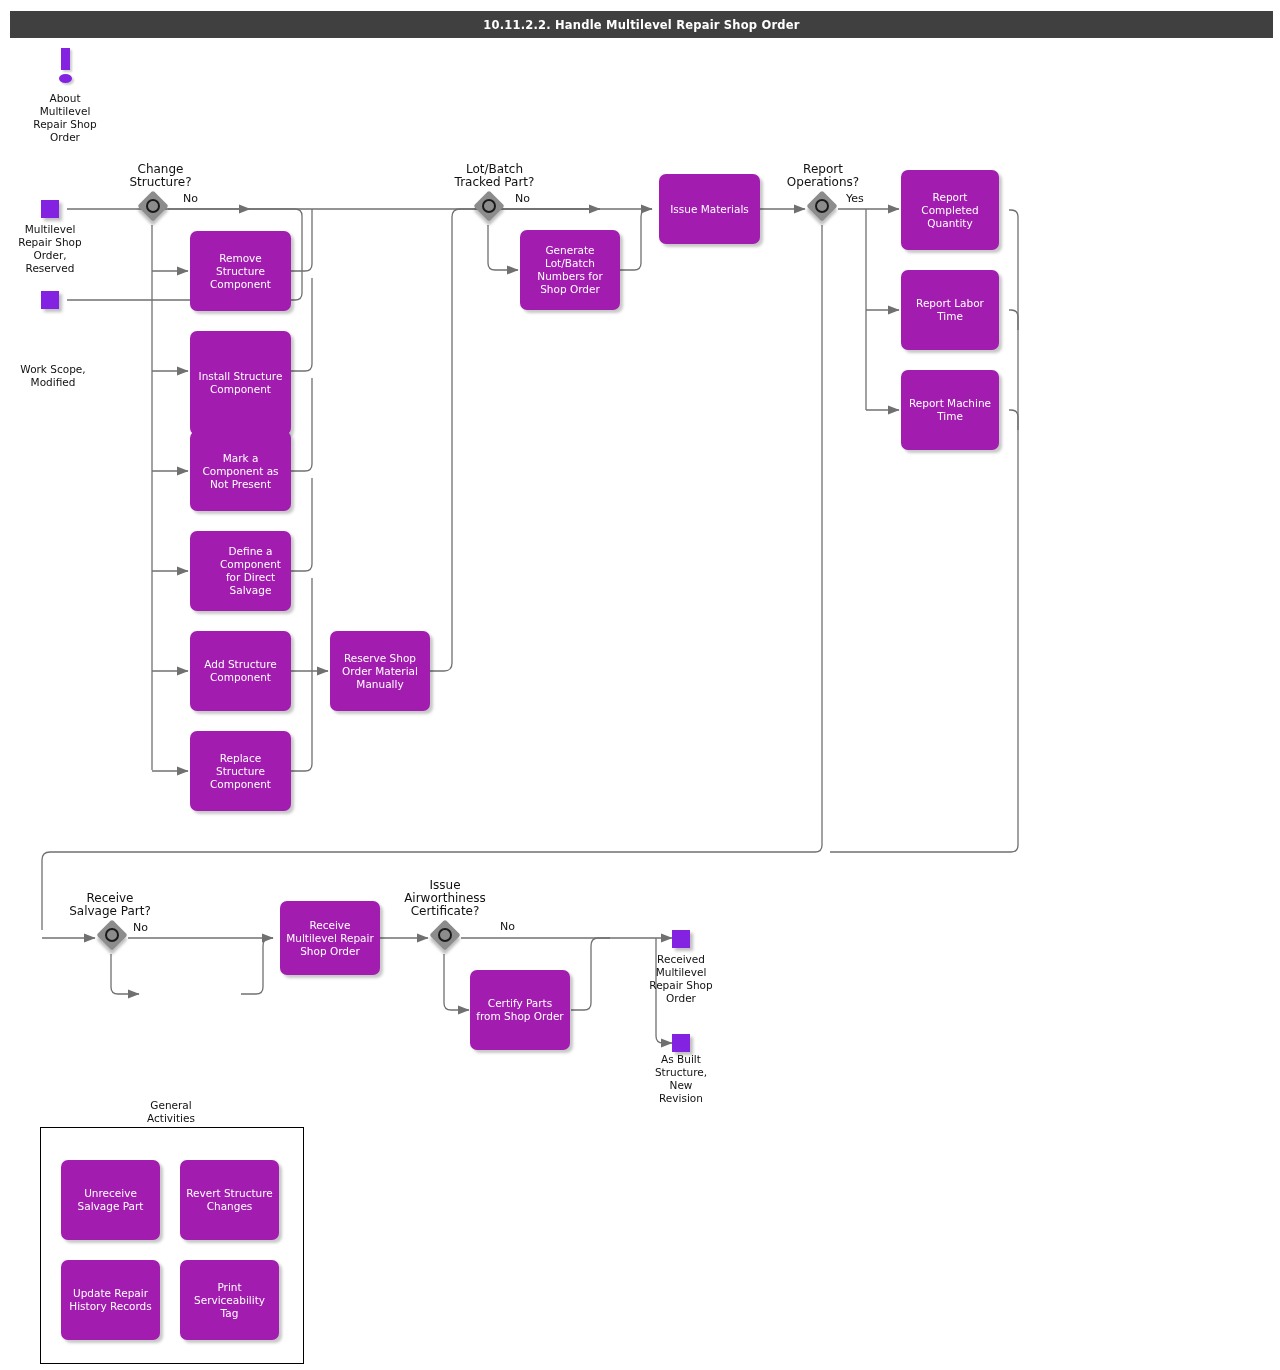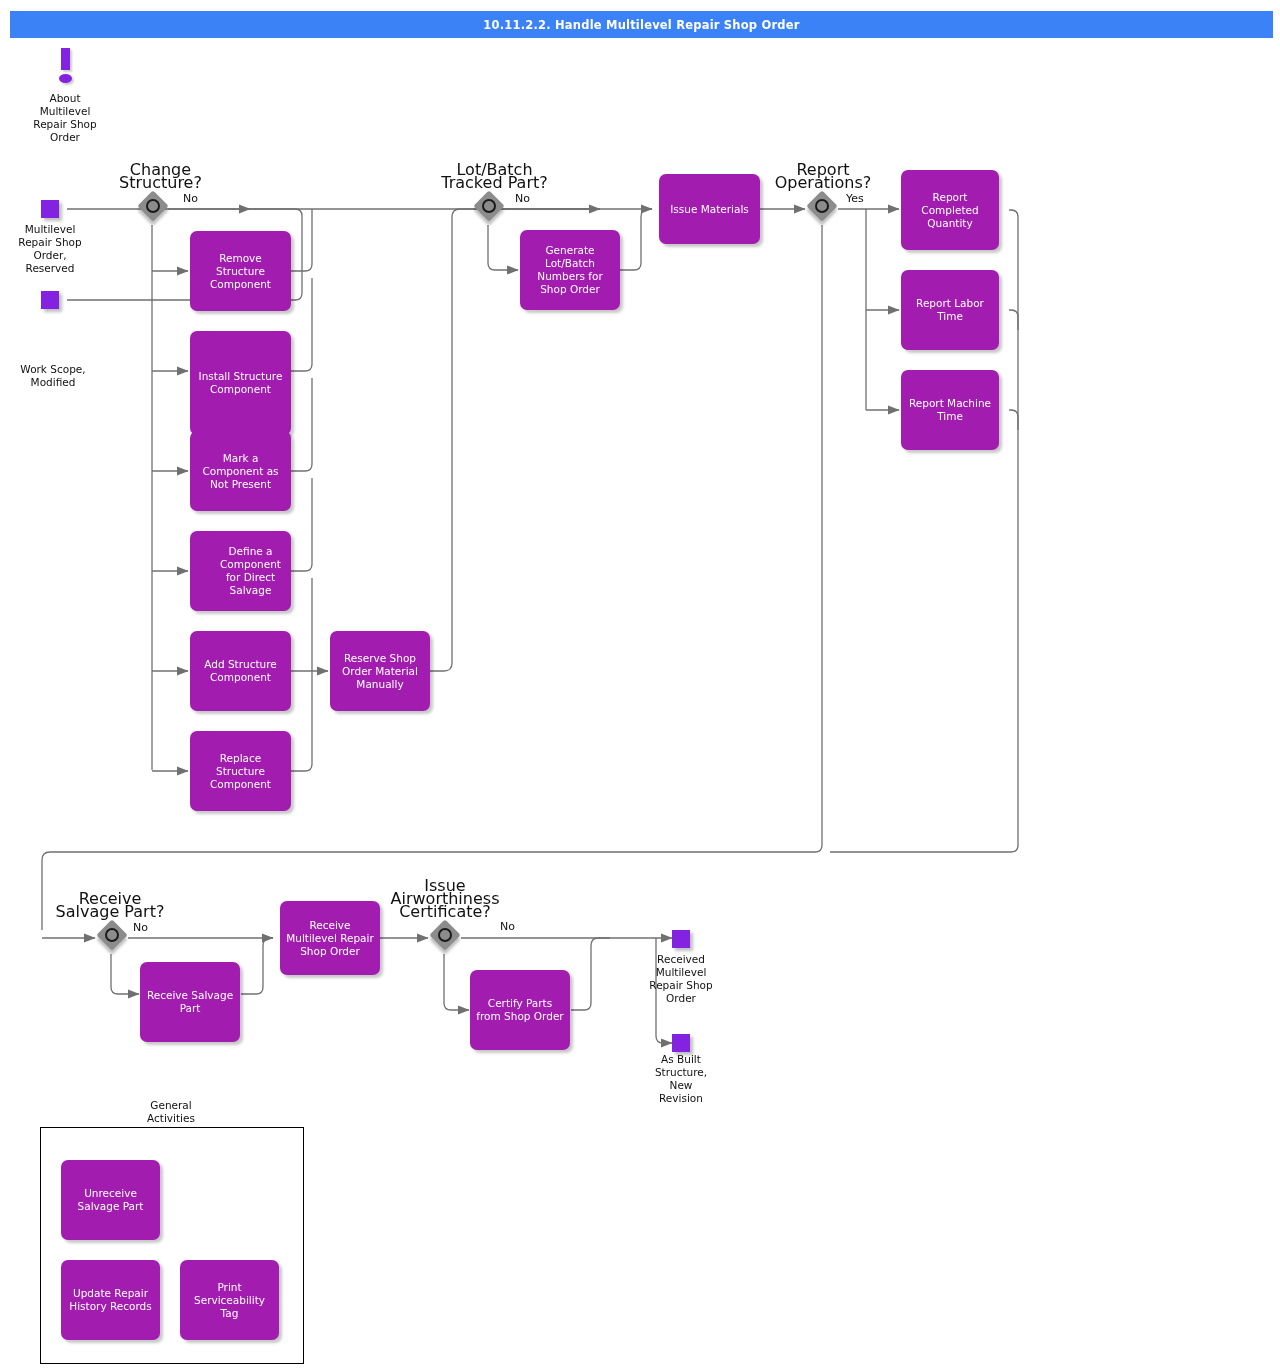--- a/index.html
+++ b/index.html
@@ -12,7 +12,7 @@
   
   .titlebar{
     position:absolute;left:10px;top:11px;width:1263px;height:27px;
-    background:#3b82f6;
+    background:#404040;
     color:#ffffff;font-size:11.5px;font-weight:bold;
     display:flex;align-items:center;justify-content:center;
     letter-spacing:.2px;

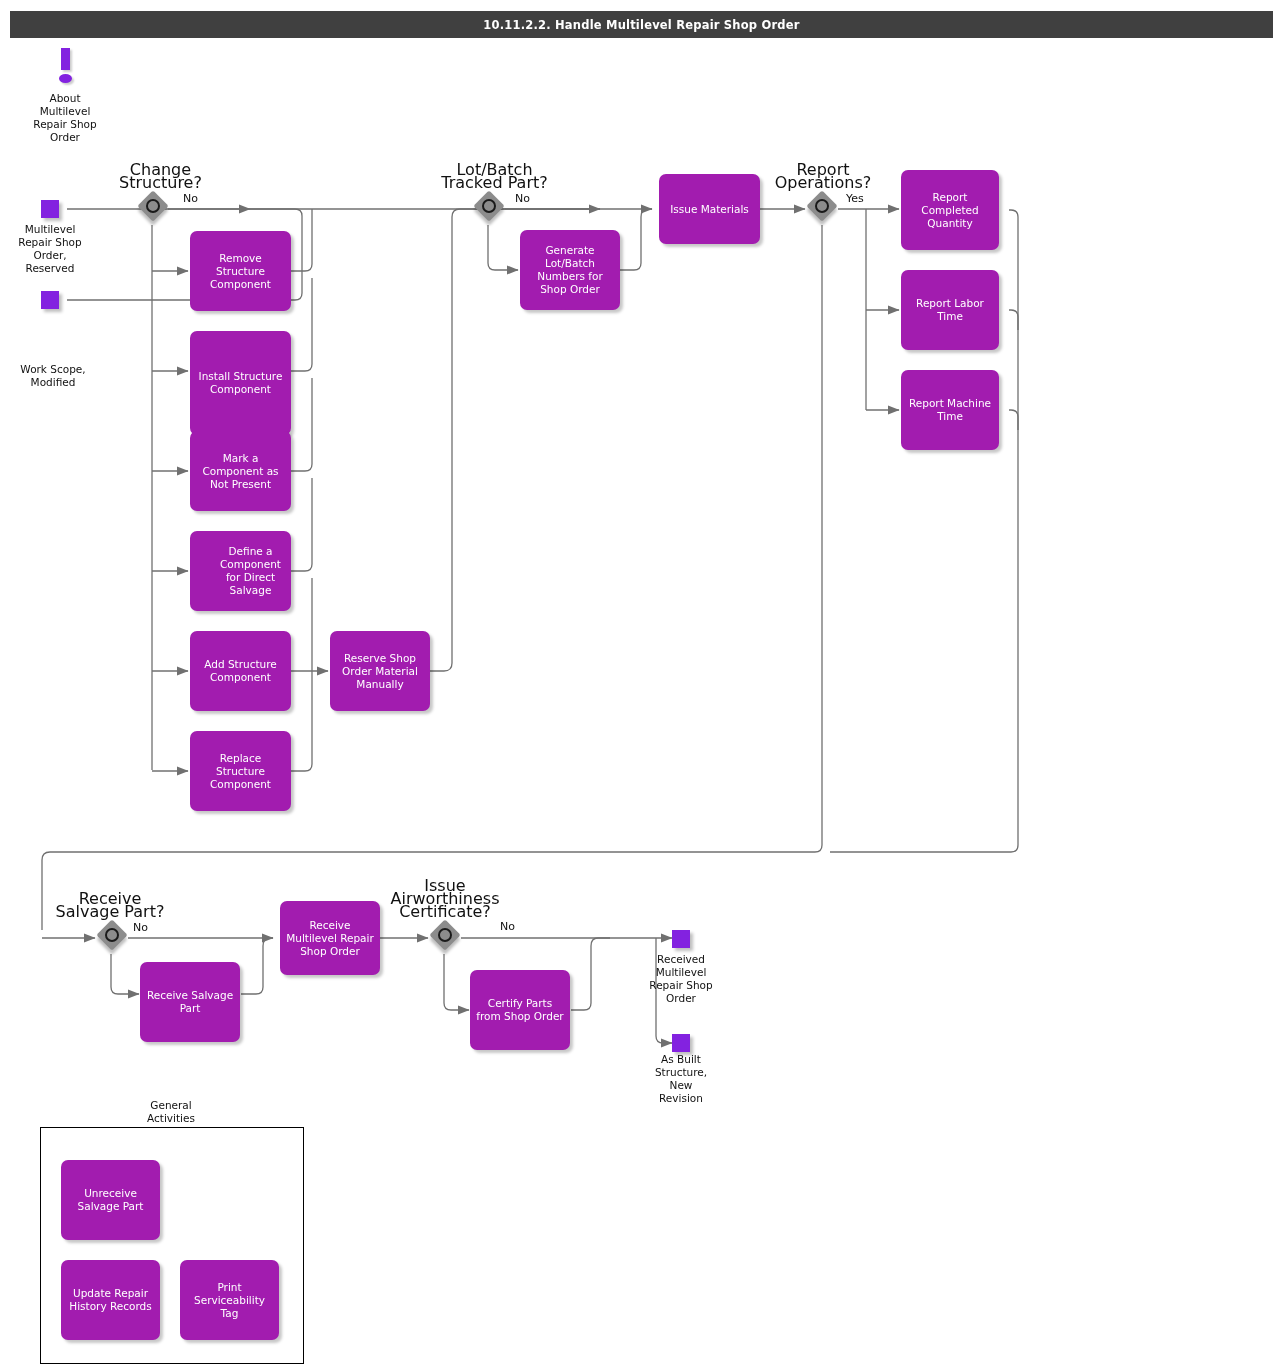--- a/index.html
+++ b/index.html
@@ -48,7 +48,7 @@
     border:2.5px solid #1a1a1a;background:#8C8C8C;box-sizing:border-box;
   }
   .dec-label{
-    position:absolute;text-align:center;font-size:16px;color:#111;line-height:13px;
+    position:absolute;text-align:center;font-size:12px;color:#111;line-height:13px;
   }
   .branch-label{position:absolute;font-size:11px;color:#111;}
 

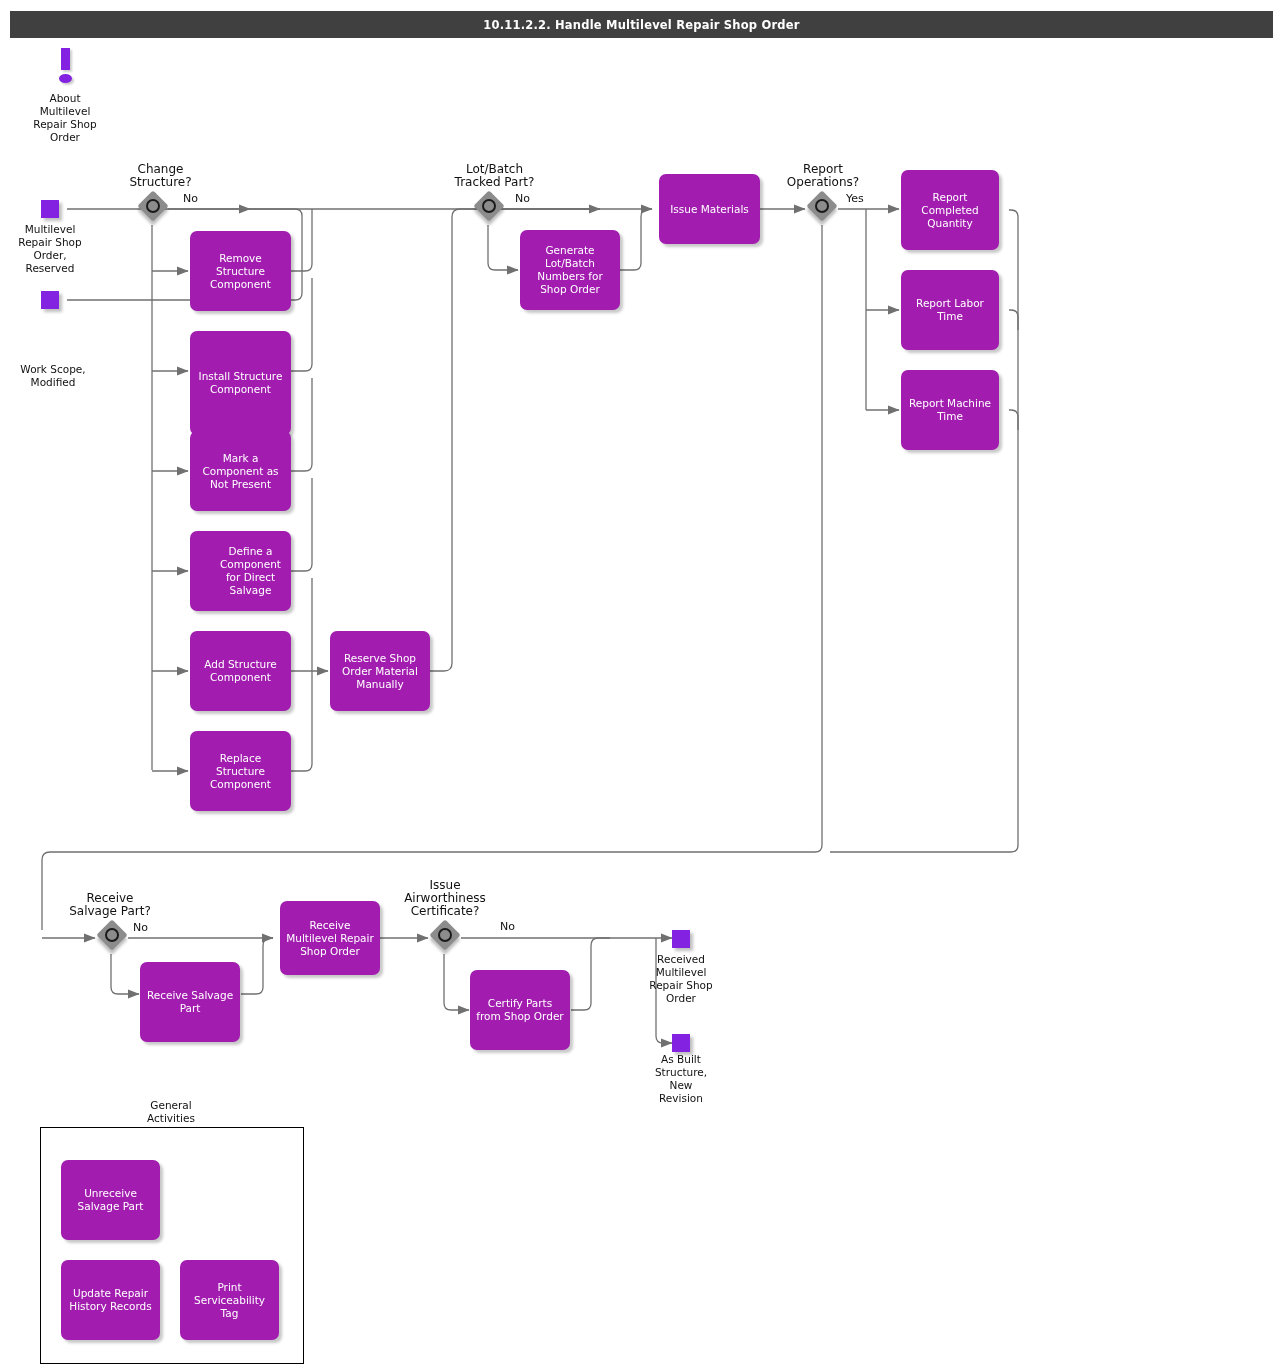--- a/index.html
+++ b/index.html
@@ -279,7 +279,6 @@
 
   <div class="act" style="left:901px;top:370px;width:98px;height:80px;">Report Machine Time</div>
 
-  <div class="act" style="left:140px;top:962px;width:100px;height:80px;">Receive Salvage Part</div>
 
   <div class="act" style="left:280px;top:901px;width:100px;height:74px;">Receive Multilevel Repair Shop Order</div>
 

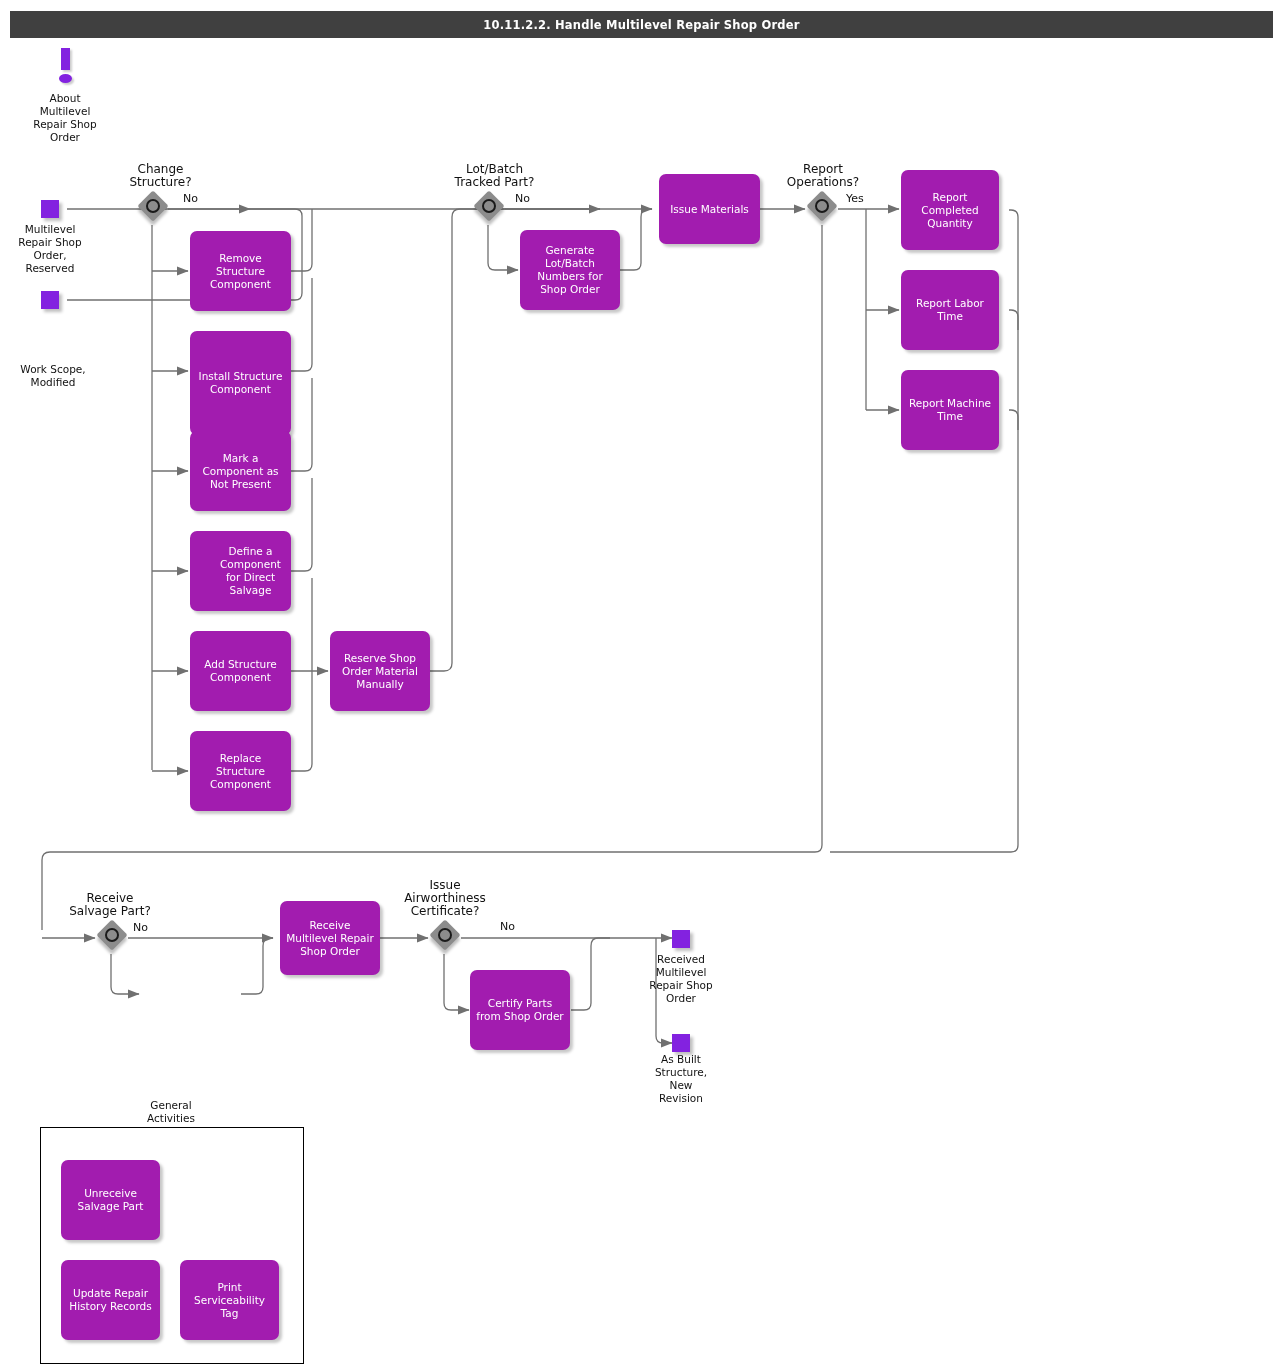--- a/index.html
+++ b/index.html
@@ -292,6 +292,7 @@
 
   <div class="act" style="left:61px;top:1160px;width:99px;height:80px;">Unreceive Salvage Part</div>
 
+  <div class="act" style="left:180px;top:1160px;width:99px;height:80px;">Revert Structure Changes</div>
 
   <div class="act" style="left:61px;top:1260px;width:99px;height:80px;">Update Repair History Records</div>
 

